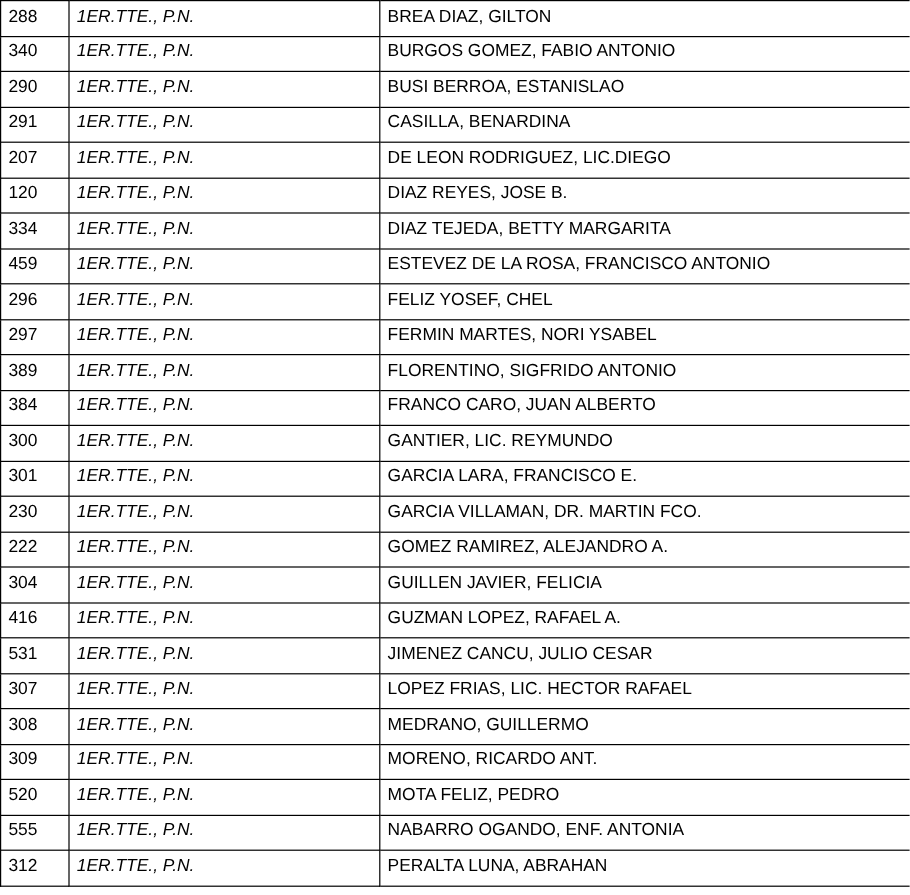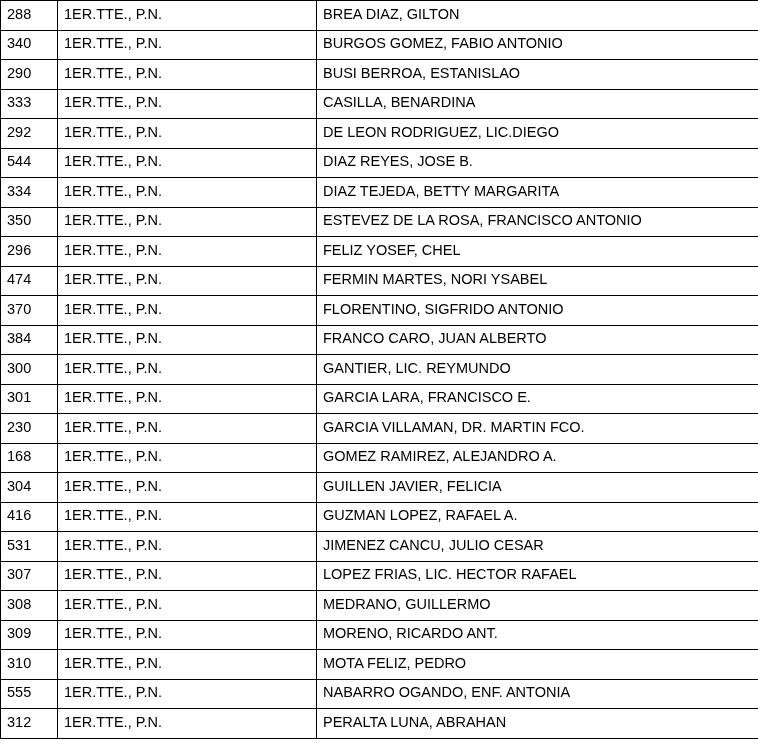--- a/index.html
+++ b/index.html
@@ -43,6 +43,7 @@
   td.col-rank {
     width: 246px;
     padding-left: 9px;
+    font-style: italic;
   }
   td.col-name {
     width: 466px;

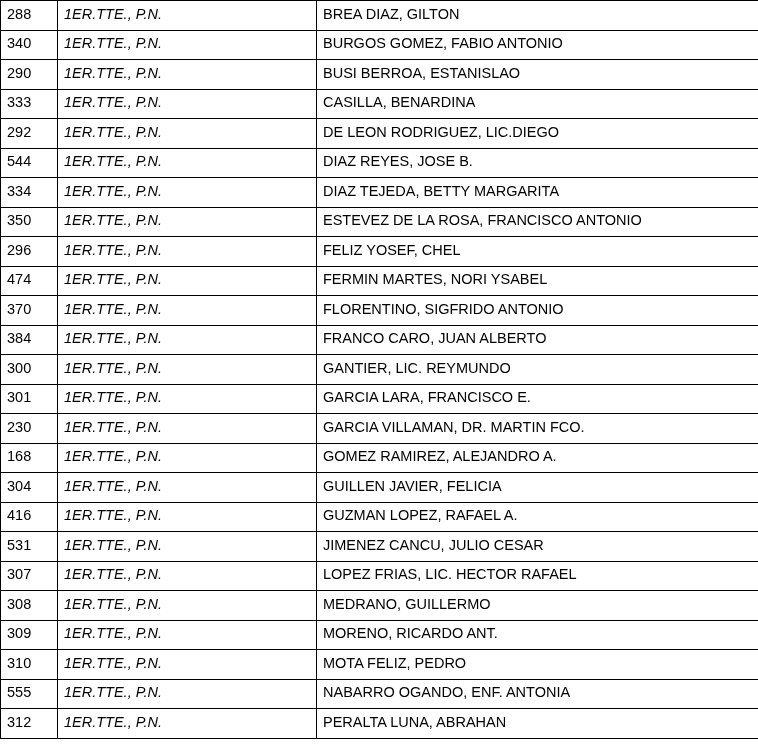--- a/index.html
+++ b/index.html
@@ -79,7 +79,7 @@
           <td class="col-name">BUSI BERROA, ESTANISLAO</td>
         </tr>
         <tr>
-          <td class="col-num">333</td>
+          <td class="col-num">291</td>
           <td class="col-rank">1ER.TTE., P.N.</td>
           <td class="col-name">CASILLA, BENARDINA</td>
         </tr>

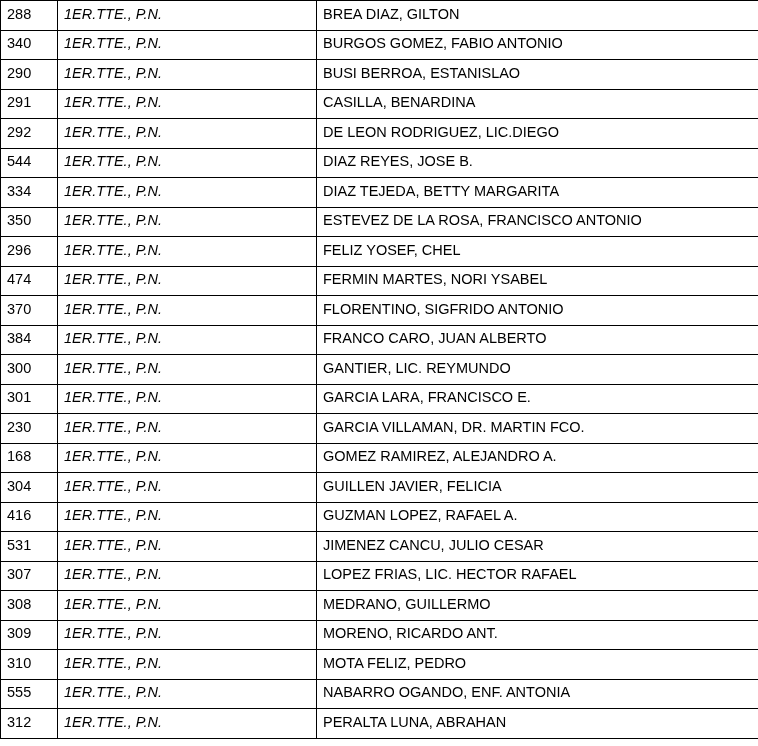--- a/index.html
+++ b/index.html
@@ -84,7 +84,7 @@
           <td class="col-name">CASILLA, BENARDINA</td>
         </tr>
         <tr>
-          <td class="col-num">292</td>
+          <td class="col-num">207</td>
           <td class="col-rank">1ER.TTE., P.N.</td>
           <td class="col-name">DE LEON RODRIGUEZ, LIC.DIEGO</td>
         </tr>

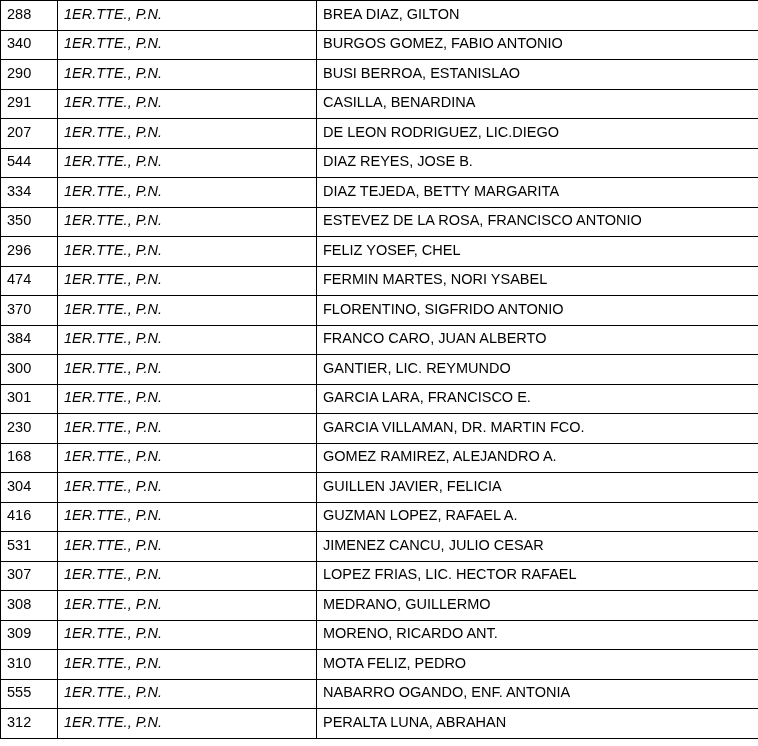--- a/index.html
+++ b/index.html
@@ -89,7 +89,7 @@
           <td class="col-name">DE LEON RODRIGUEZ, LIC.DIEGO</td>
         </tr>
         <tr>
-          <td class="col-num">544</td>
+          <td class="col-num">120</td>
           <td class="col-rank">1ER.TTE., P.N.</td>
           <td class="col-name">DIAZ REYES, JOSE B.</td>
         </tr>

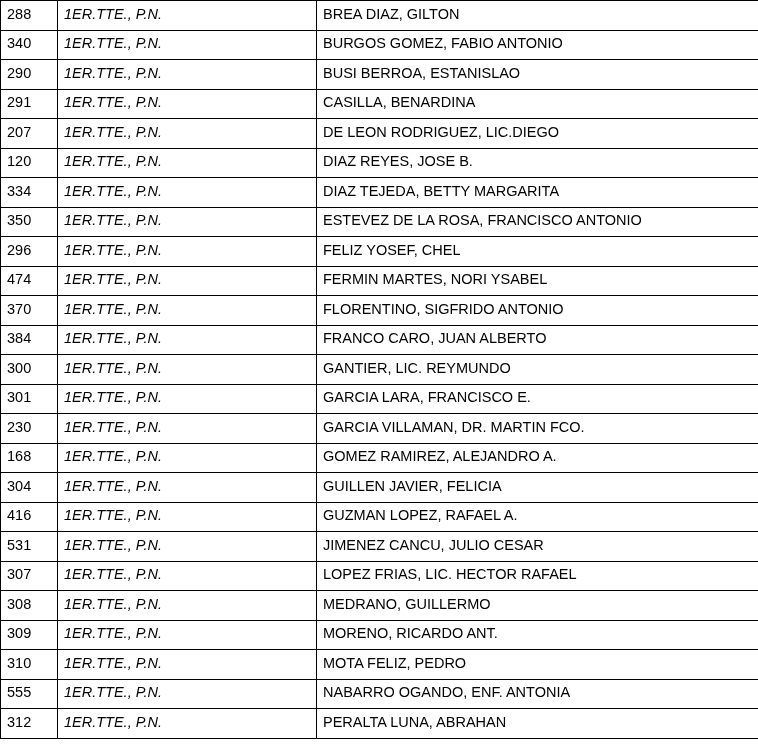--- a/index.html
+++ b/index.html
@@ -99,7 +99,7 @@
           <td class="col-name">DIAZ TEJEDA, BETTY MARGARITA</td>
         </tr>
         <tr>
-          <td class="col-num">350</td>
+          <td class="col-num">459</td>
           <td class="col-rank">1ER.TTE., P.N.</td>
           <td class="col-name">ESTEVEZ DE LA ROSA, FRANCISCO ANTONIO</td>
         </tr>

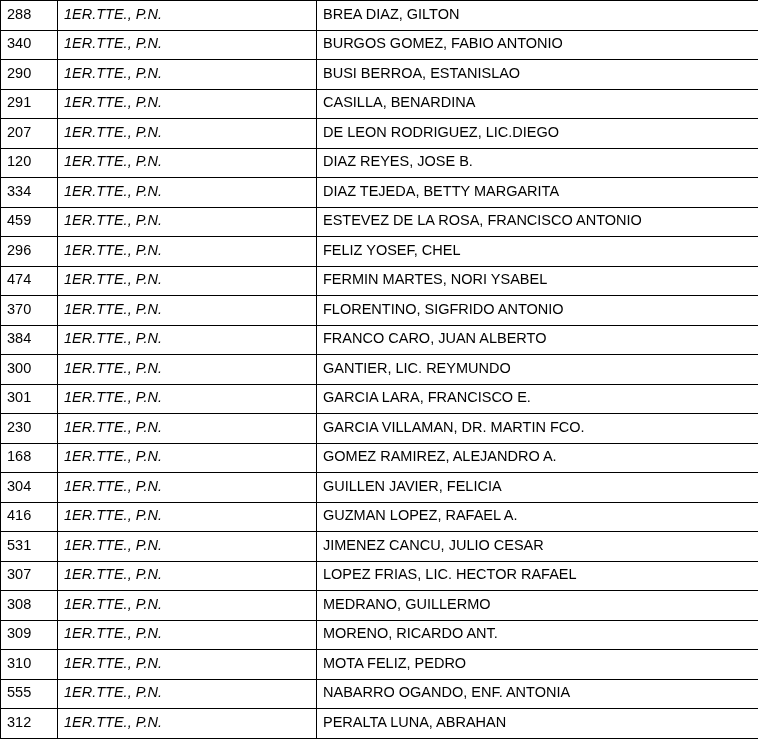--- a/index.html
+++ b/index.html
@@ -109,7 +109,7 @@
           <td class="col-name">FELIZ YOSEF, CHEL</td>
         </tr>
         <tr>
-          <td class="col-num">474</td>
+          <td class="col-num">297</td>
           <td class="col-rank">1ER.TTE., P.N.</td>
           <td class="col-name">FERMIN MARTES, NORI YSABEL</td>
         </tr>

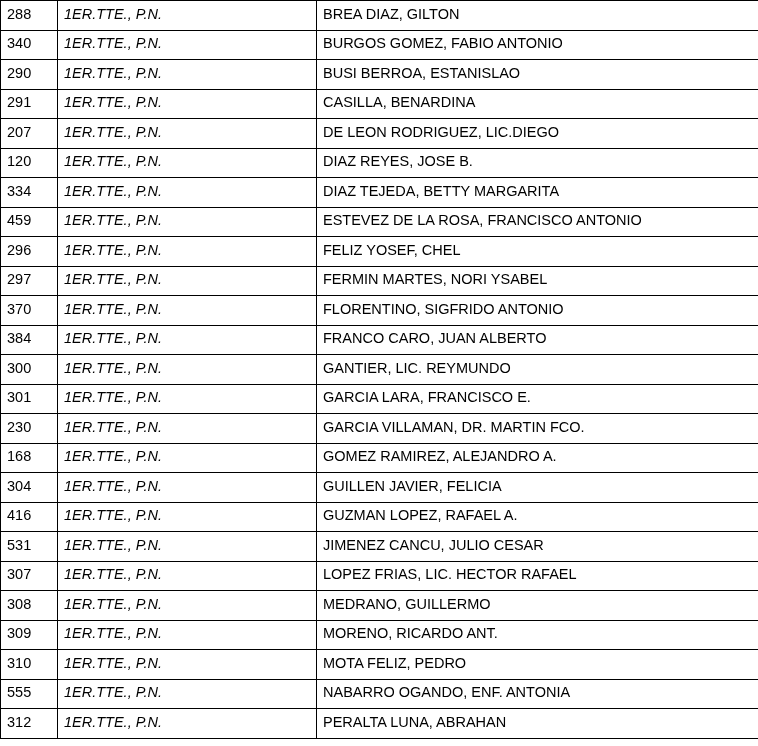--- a/index.html
+++ b/index.html
@@ -114,7 +114,7 @@
           <td class="col-name">FERMIN MARTES, NORI YSABEL</td>
         </tr>
         <tr>
-          <td class="col-num">370</td>
+          <td class="col-num">389</td>
           <td class="col-rank">1ER.TTE., P.N.</td>
           <td class="col-name">FLORENTINO, SIGFRIDO ANTONIO</td>
         </tr>

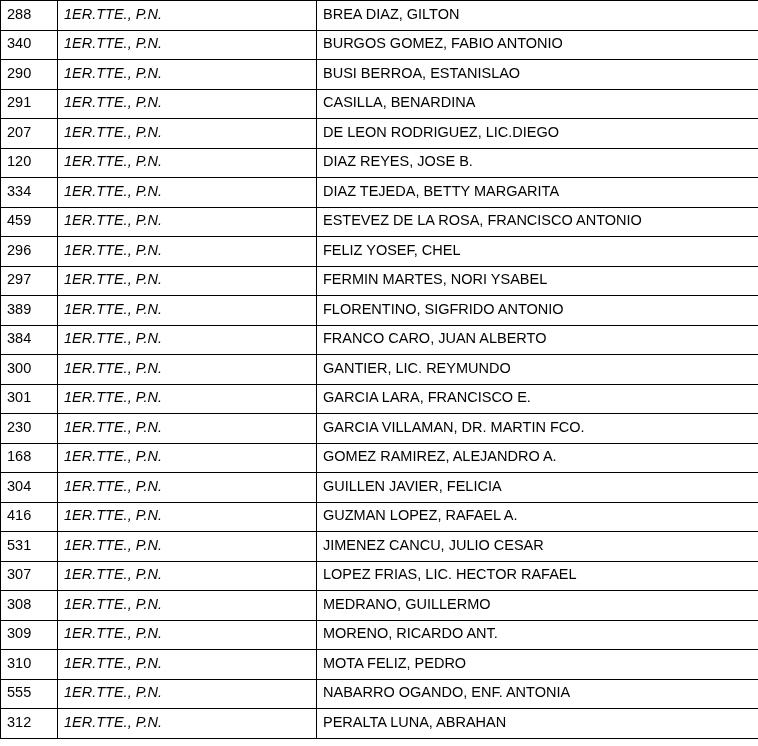--- a/index.html
+++ b/index.html
@@ -139,7 +139,7 @@
           <td class="col-name">GARCIA VILLAMAN, DR. MARTIN FCO.</td>
         </tr>
         <tr>
-          <td class="col-num">168</td>
+          <td class="col-num">222</td>
           <td class="col-rank">1ER.TTE., P.N.</td>
           <td class="col-name">GOMEZ RAMIREZ, ALEJANDRO A.</td>
         </tr>

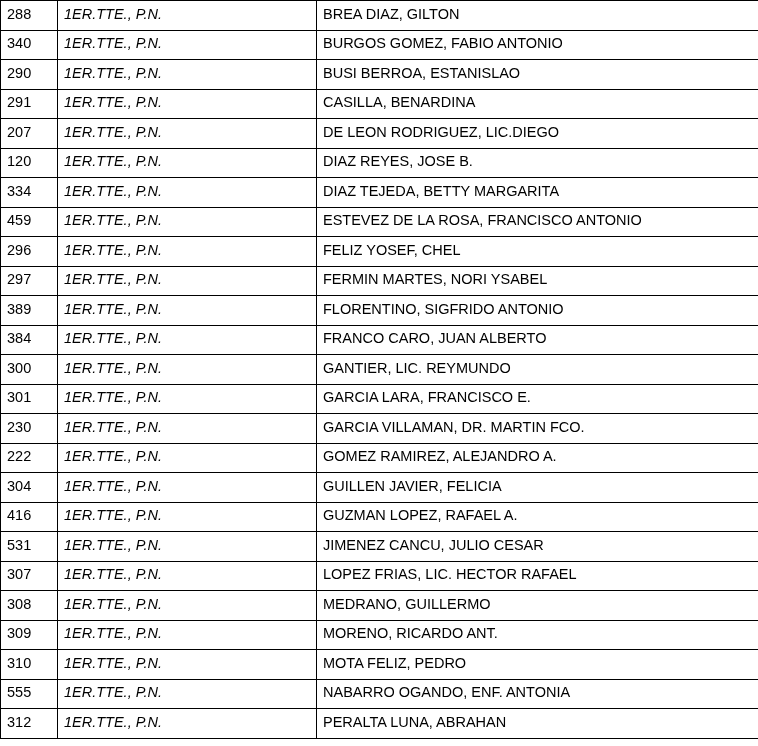--- a/index.html
+++ b/index.html
@@ -174,7 +174,7 @@
           <td class="col-name">MORENO, RICARDO ANT.</td>
         </tr>
         <tr>
-          <td class="col-num">310</td>
+          <td class="col-num">520</td>
           <td class="col-rank">1ER.TTE., P.N.</td>
           <td class="col-name">MOTA FELIZ, PEDRO</td>
         </tr>

